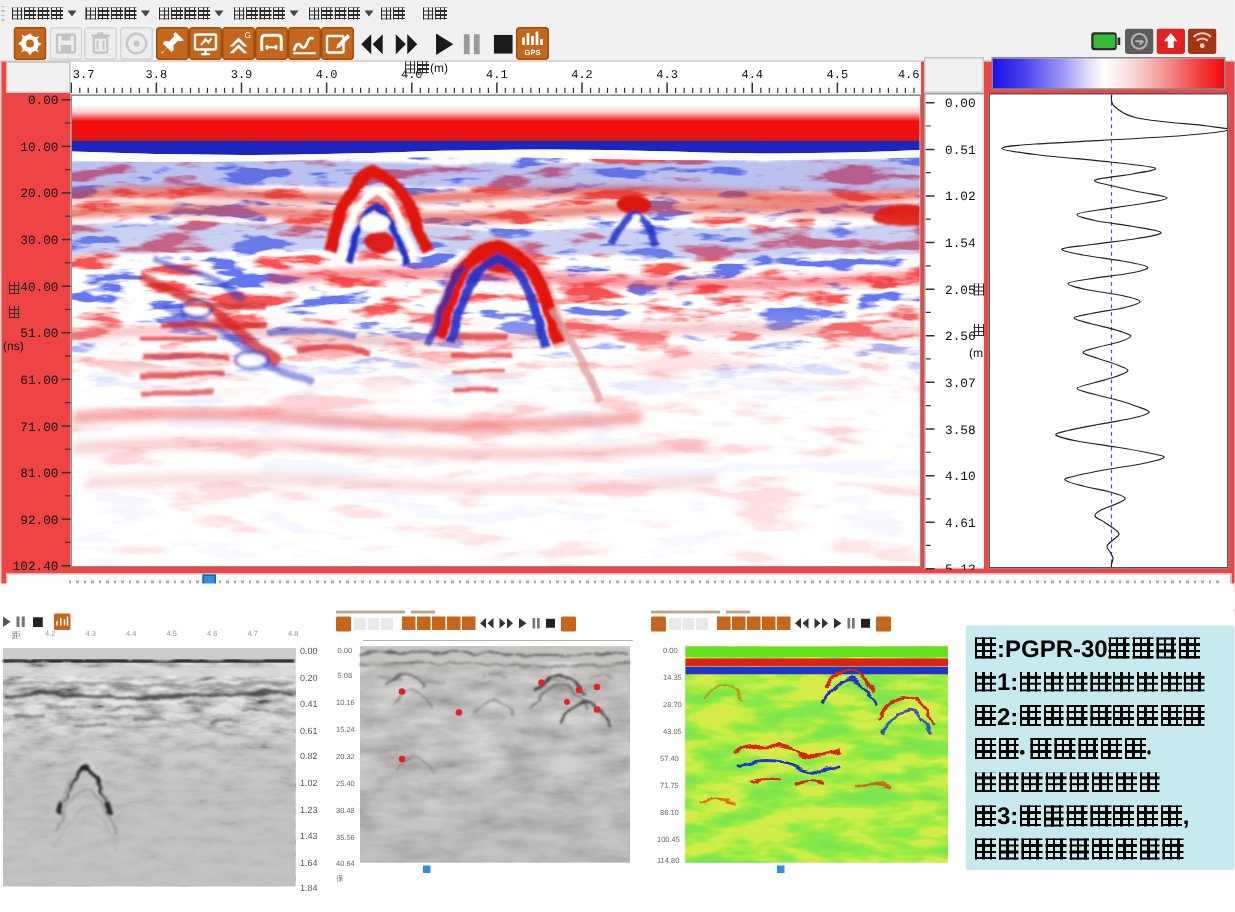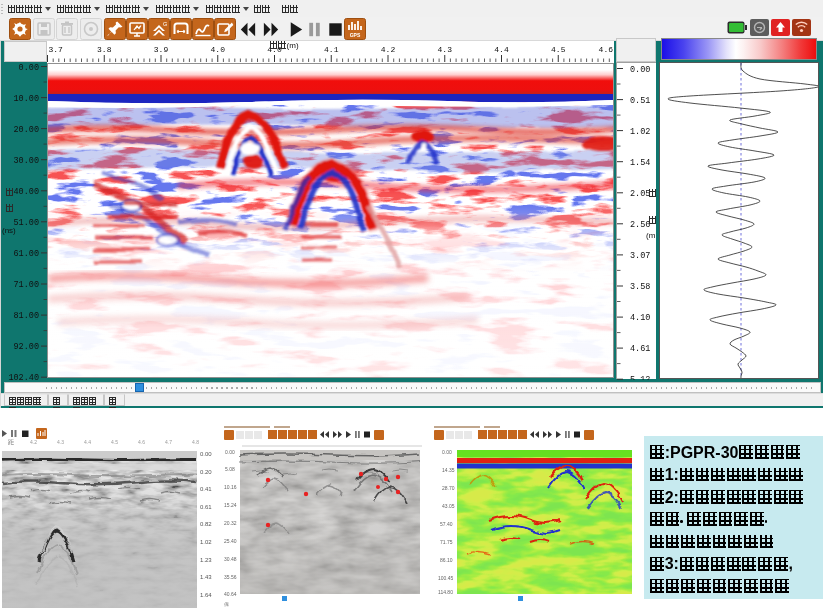--- a/index.html
+++ b/index.html
@@ -7,7 +7,7 @@
 .dn{display:inline-block;width:0;height:0;border-left:3px solid transparent;border-right:3px solid transparent;border-top:4px solid #444;margin:0 2px 1px 3px;vertical-align:middle}
 #toolbar{position:absolute;left:0;top:17px;width:823px;height:24px;background:#f1f1f1;border-bottom:1px solid #d9d9d9}
 .tb{position:absolute;top:1px;width:22px;height:22px}
-#main{position:absolute;left:0;top:41px;width:823px;height:367px;background:#0f766e;border-left:1px solid #d5d5d5}
+#main{position:absolute;left:0;top:41px;width:823px;height:367px;background:#ef4444;border-left:1px solid #d5d5d5}
 #corner{position:absolute;left:3px;top:0;width:43px;height:21px;background:#f0f0f0;border:1px solid #c8c8c8}
 #hdrdepth{position:absolute;left:615px;top:-3px;width:40px;height:24px;background:#f0f0f0;border:1px solid #c8c8c8}
 #ruler{position:absolute;left:46px;top:0;width:567px;height:22px;background:#fff;font-size:8px;color:#111}

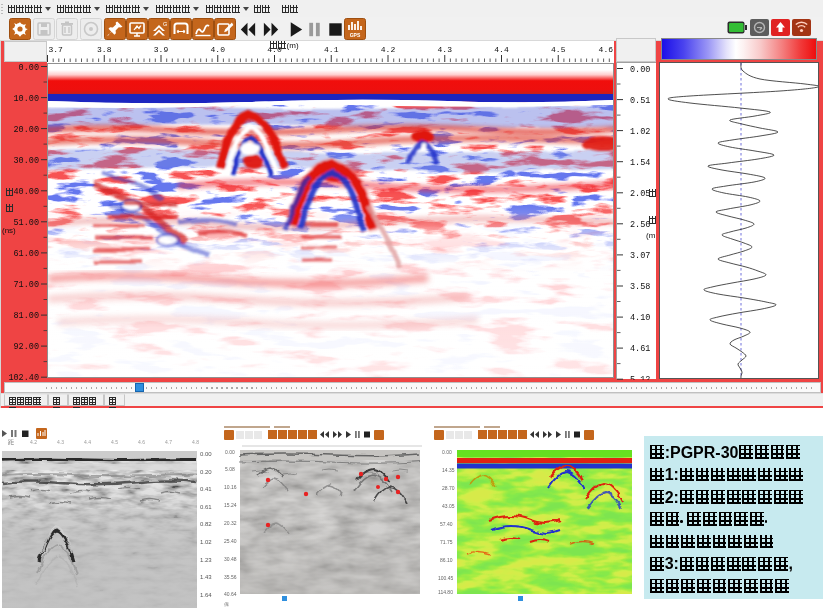--- a/index.html
+++ b/index.html
@@ -22,7 +22,7 @@
 #hsthumb{position:absolute;left:130px;top:0px;width:9px;height:9px;background:#2f8fde;border:1px solid #1565b0}
 #status{position:absolute;left:0px;top:352px;width:823px;height:13px;background:#f0f0f0;border-top:1px solid #dcdcdc;font-size:8.5px;color:#222}
 .stc{position:absolute;top:0;height:12px;border:1px solid #c6c6c6;border-top:1px solid #e8e8e8;padding:1px 3px 0 3px}
-#bottom{position:absolute;left:0;top:408px;width:823px;height:154px;background:#fff}
+#bottom{position:absolute;left:0;top:389px;width:823px;height:154px;background:#fff}
 #cyanbox{position:absolute;left:644px;top:28px;width:179px;height:163px;background:#c7eaef}
 #cyantext{position:absolute;left:5px;top:6px;font-size:16px;font-weight:bold;color:#000;line-height:22.3px;letter-spacing:0;white-space:nowrap}
 #cyantext .h{background:repeating-linear-gradient(0deg,#000 0 .1em,transparent .1em .27em),repeating-linear-gradient(90deg,#000 0 .1em,transparent .1em .31em)}

